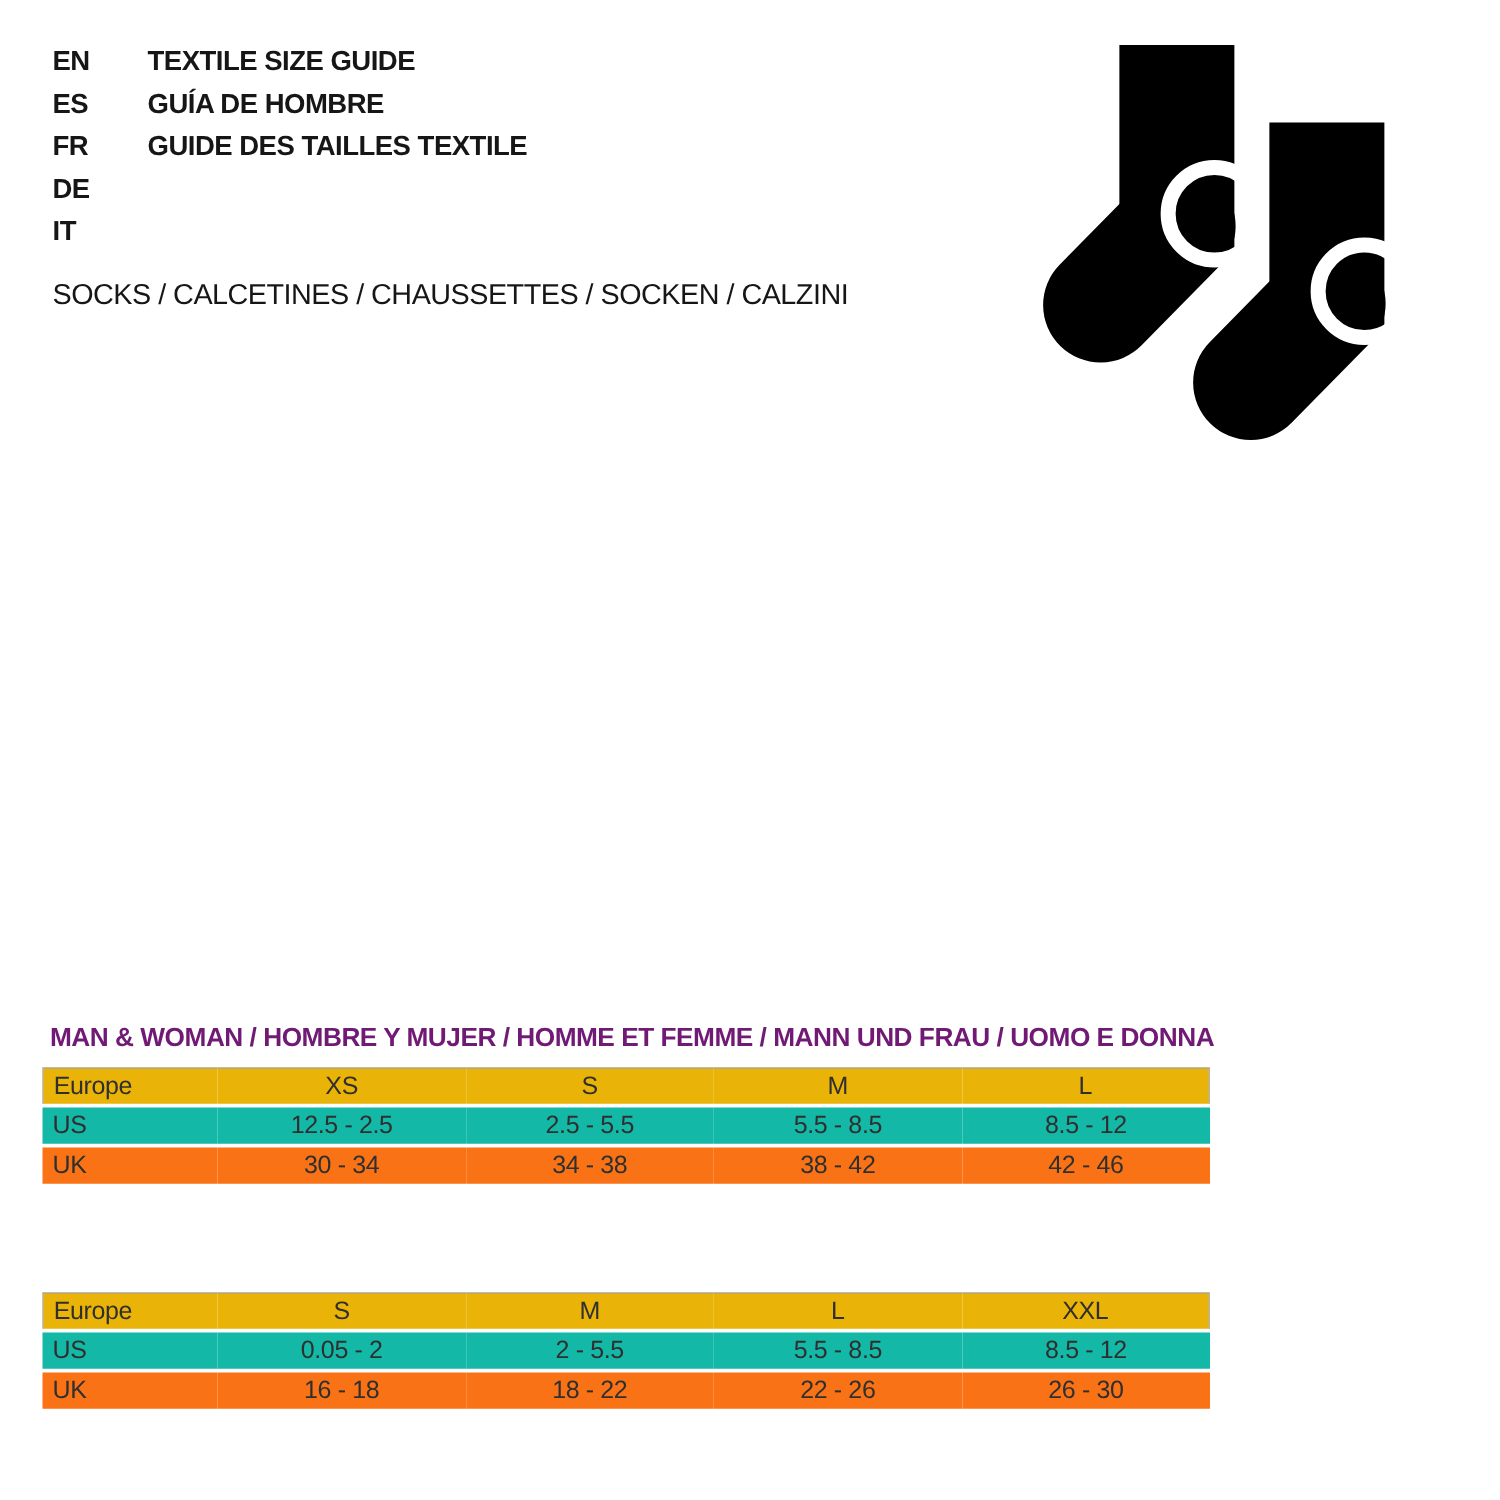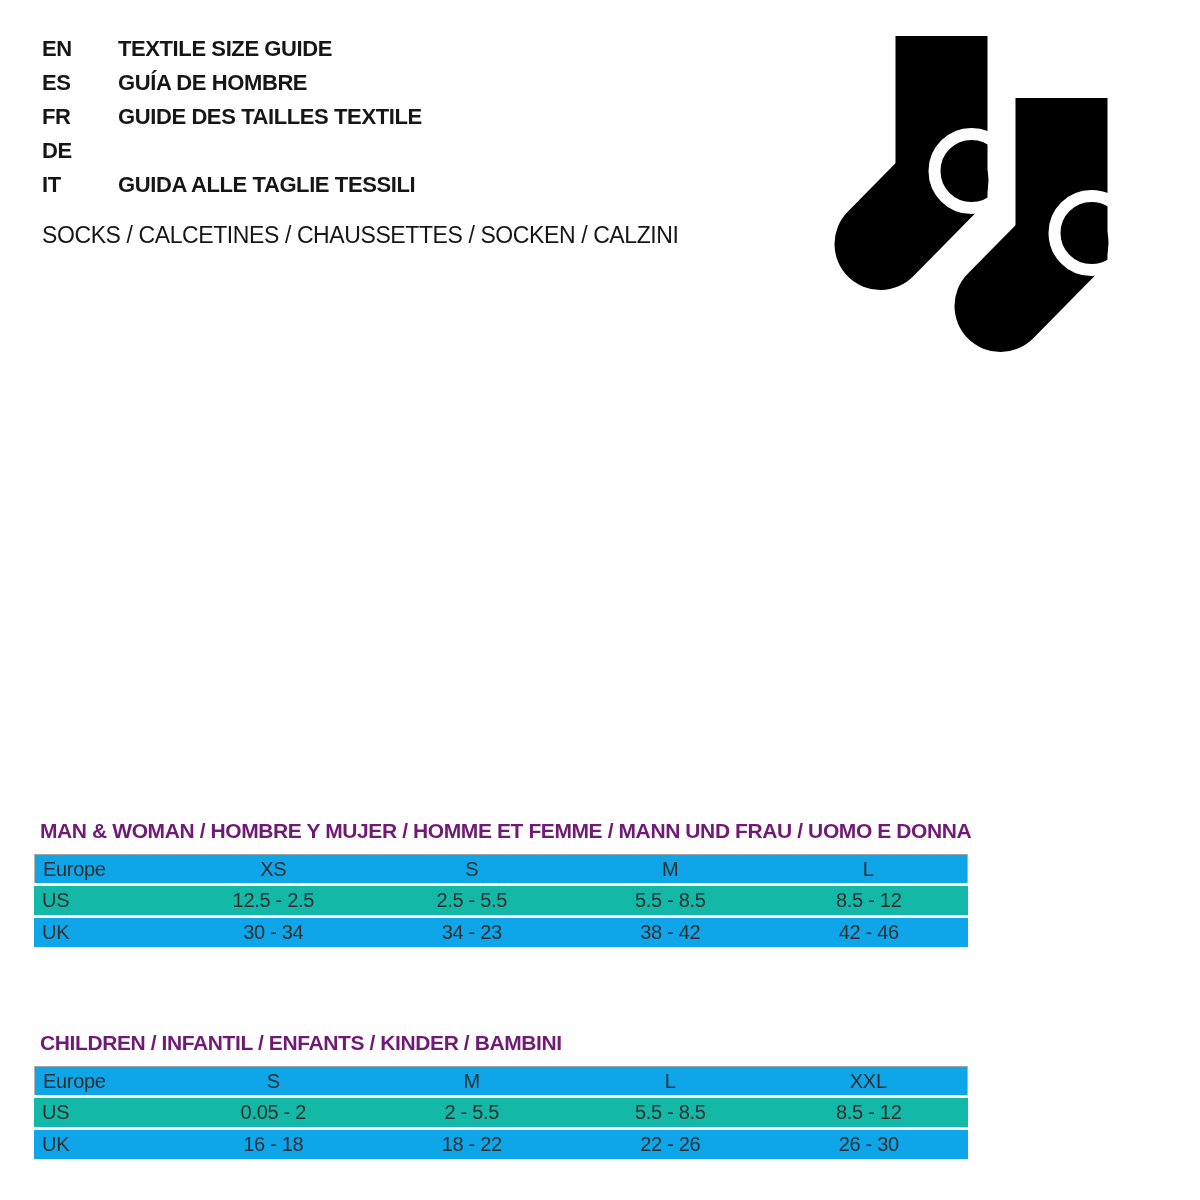--- a/index.html
+++ b/index.html
@@ -96,7 +96,6 @@
     </div>
     <div class="lang-row">
       <span class="lang-code">IT</span>
-      <span class="lang-label">GUIDA ALLE TAGLIE TESSILI</span>
     </div>
   </div>
 

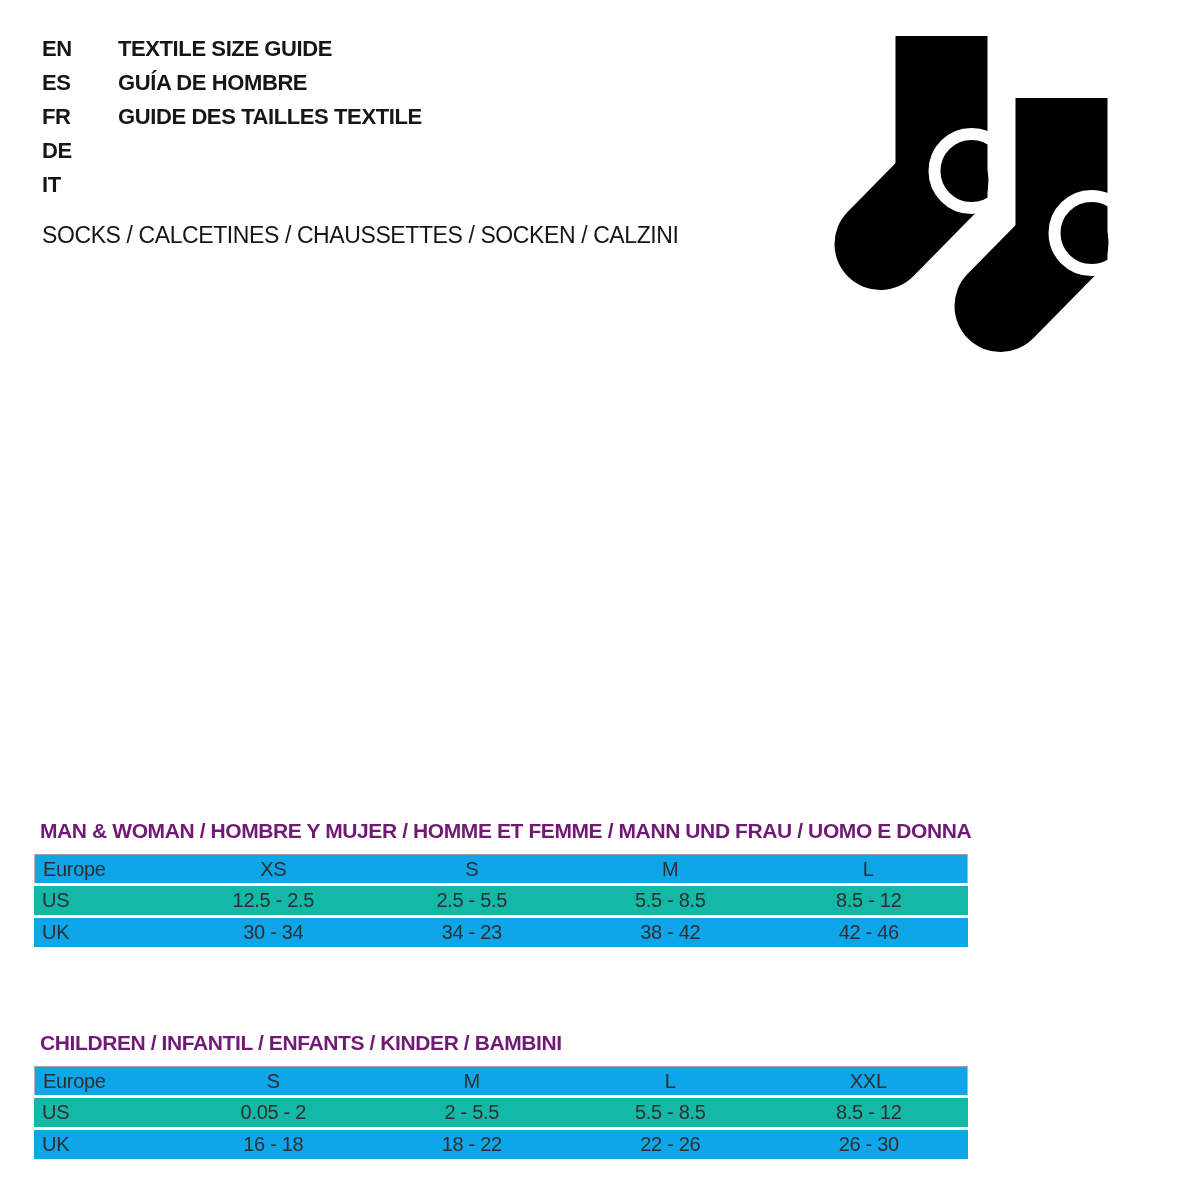--- a/index.html
+++ b/index.html
@@ -65,7 +65,7 @@
     padding-left: 8px;
   }
   .size-table thead th {
-    background: #0ea5e9;
+    background: #eab308;
     border-top: 1px solid #a3a3a3;
   }
   .size-table thead th:first-child { border-left: 1px solid #b4b4b4; }

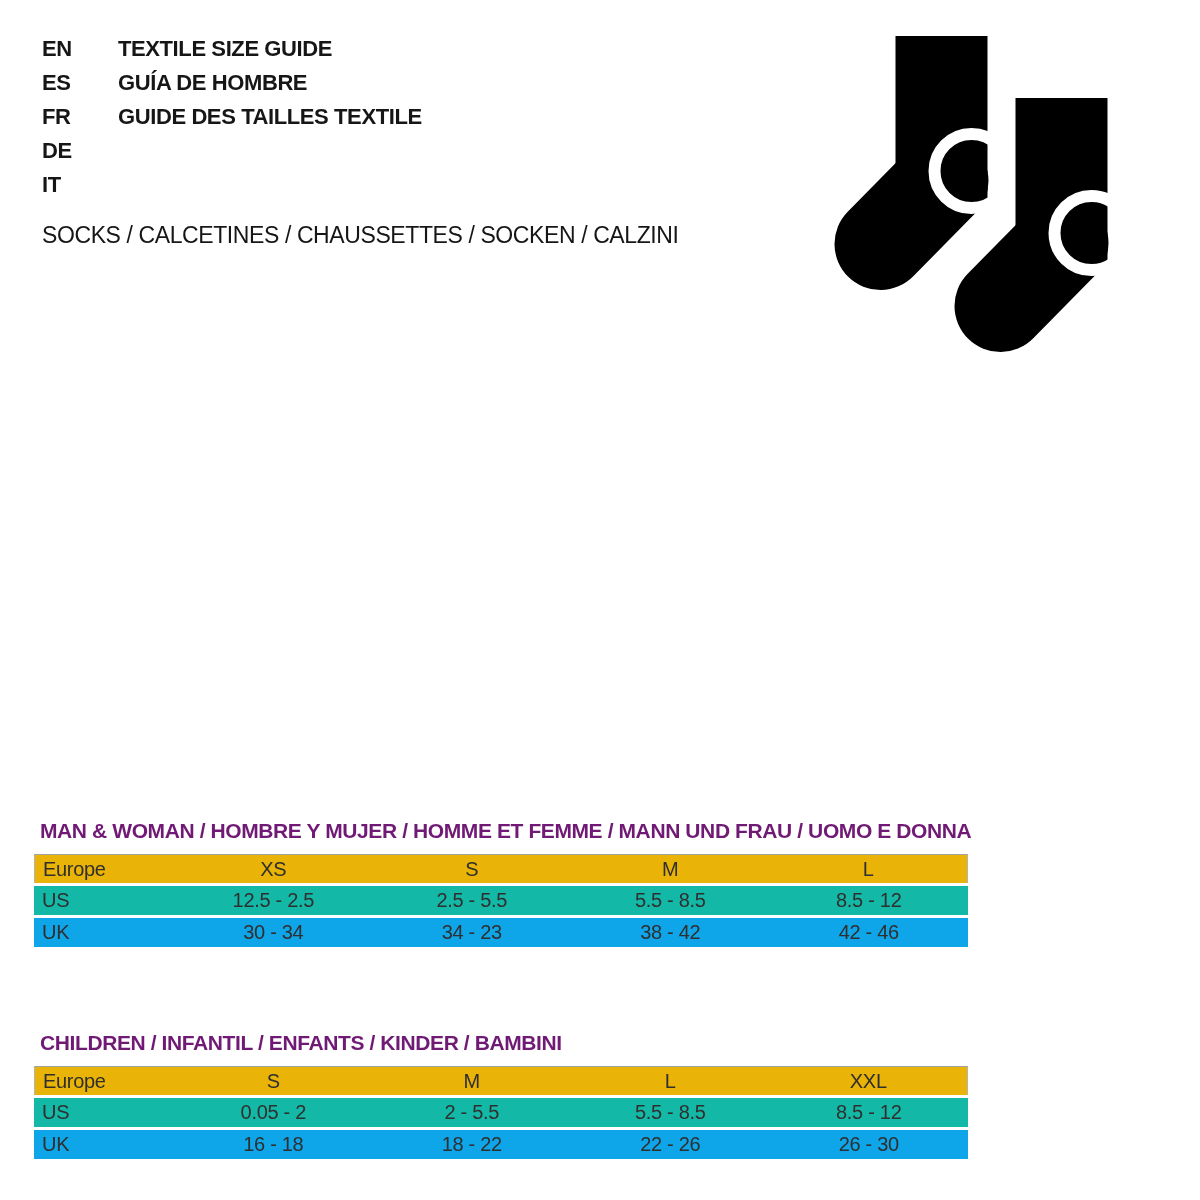--- a/index.html
+++ b/index.html
@@ -71,7 +71,7 @@
   .size-table thead th:first-child { border-left: 1px solid #b4b4b4; }
   .size-table thead th:last-child  { border-right: 1px solid #b4b4b4; }
   .size-table tr.row-a td { background: #14b8a6; }
-  .size-table tr.row-b td { background: #0ea5e9; }
+  .size-table tr.row-b td { background: #f97316; }
 </style>
 </head>
 <body>

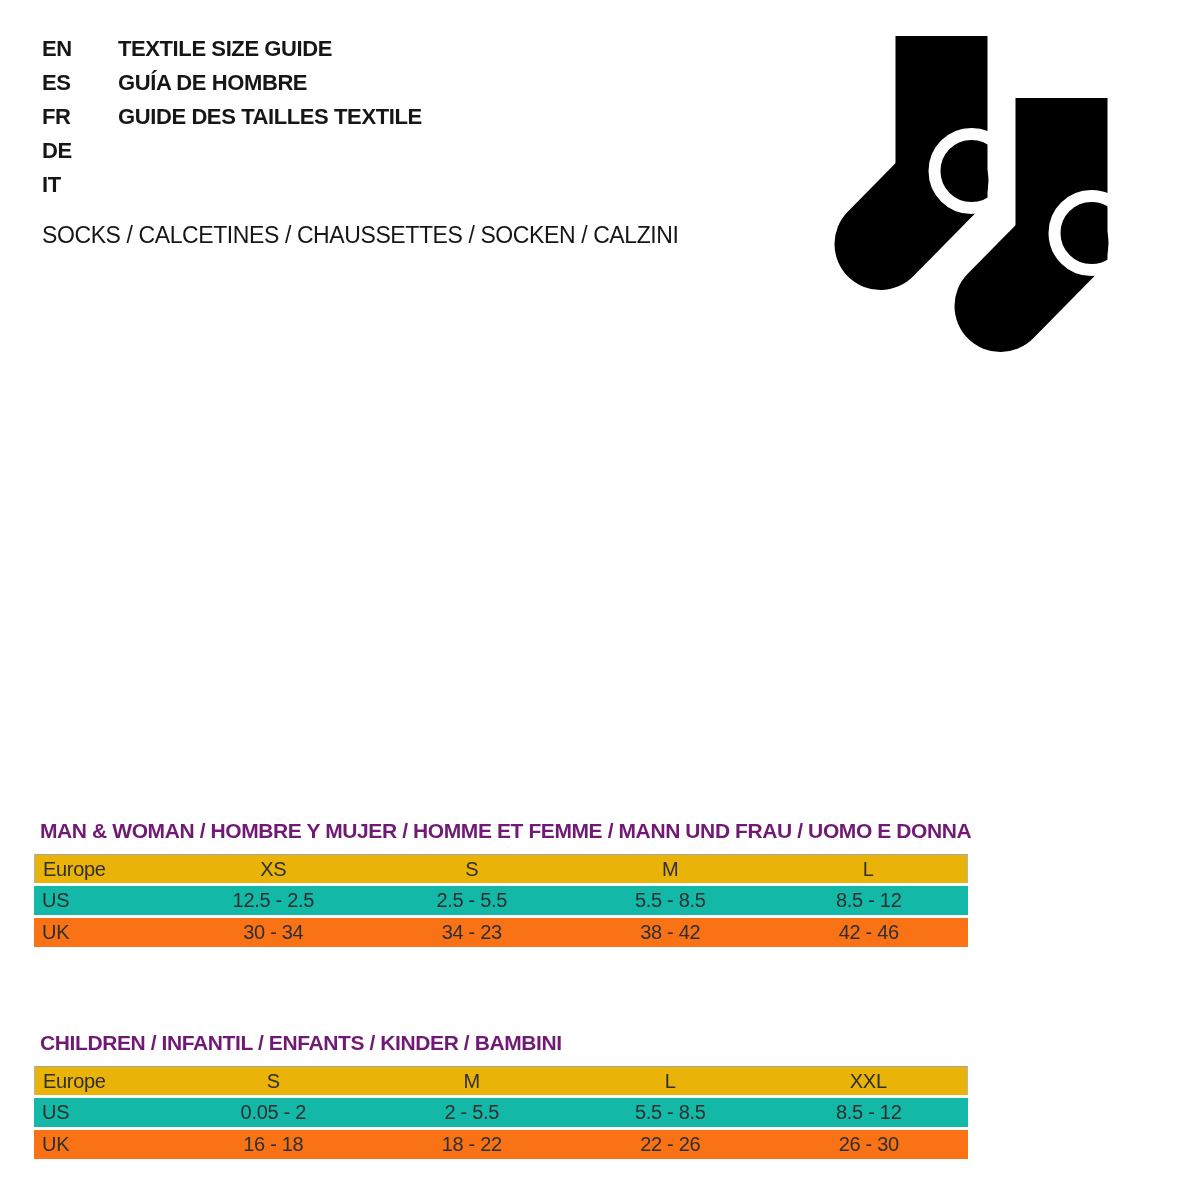--- a/index.html
+++ b/index.html
@@ -138,7 +138,7 @@
         <tr class="row-b">
           <td>UK</td>
           <td>30 - 34</td>
-          <td>34 - 23</td>
+          <td>34 - 38</td>
           <td>38 - 42</td>
           <td>42 - 46</td>
         </tr>

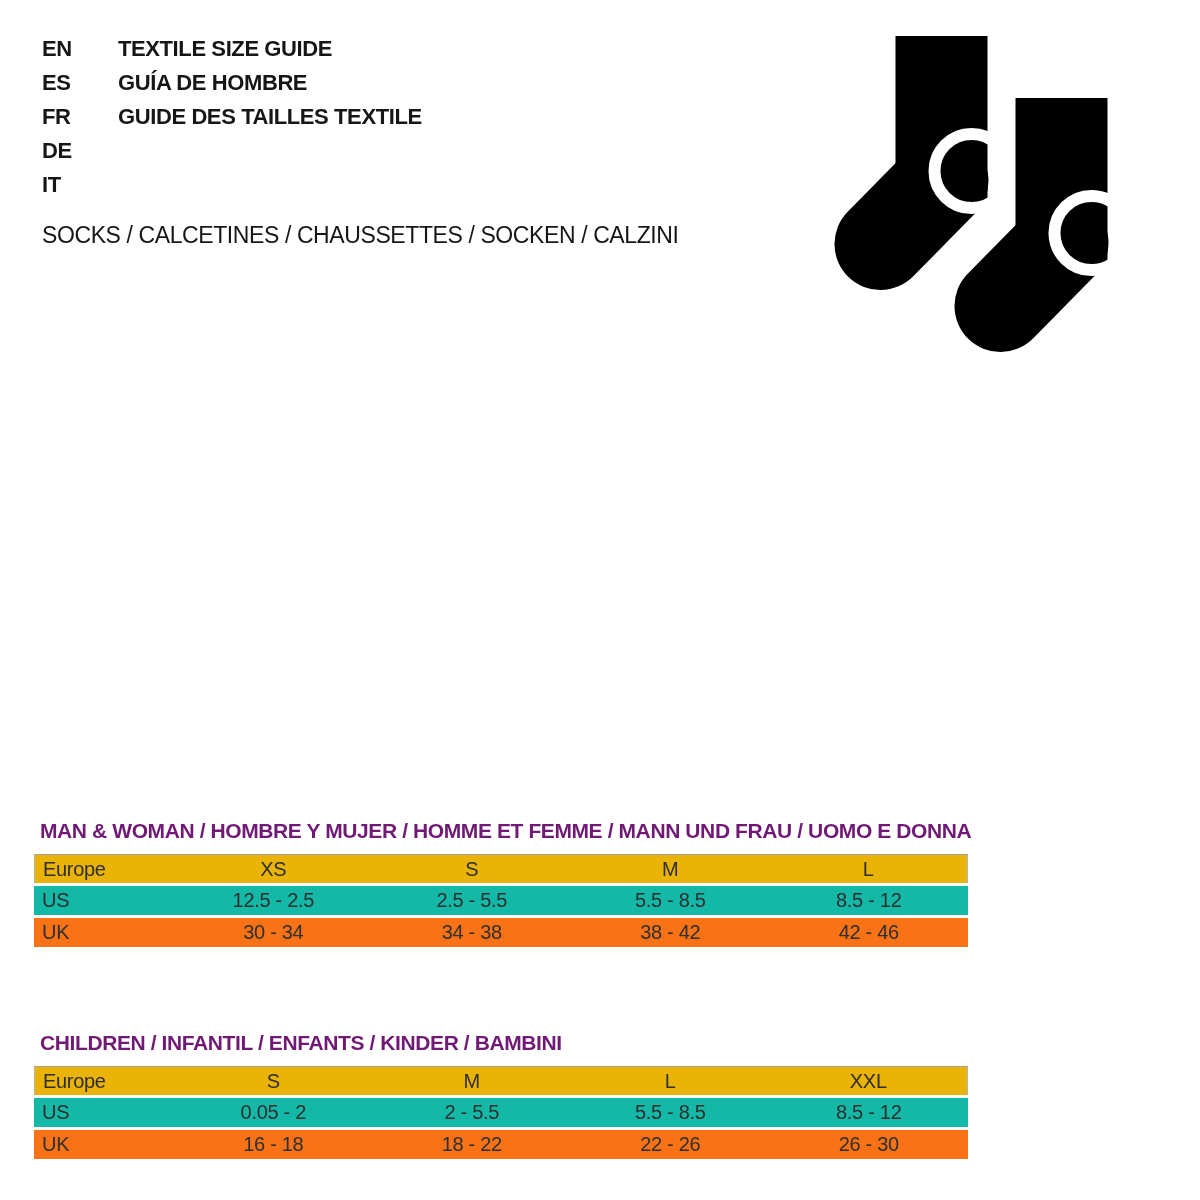--- a/index.html
+++ b/index.html
@@ -147,7 +147,6 @@
   </section>
 
   <section class="table-section section-children">
-    <h2 class="table-title">CHILDREN / INFANTIL / ENFANTS / KINDER / BAMBINI</h2>
     <table class="size-table">
       <thead>
         <tr>

